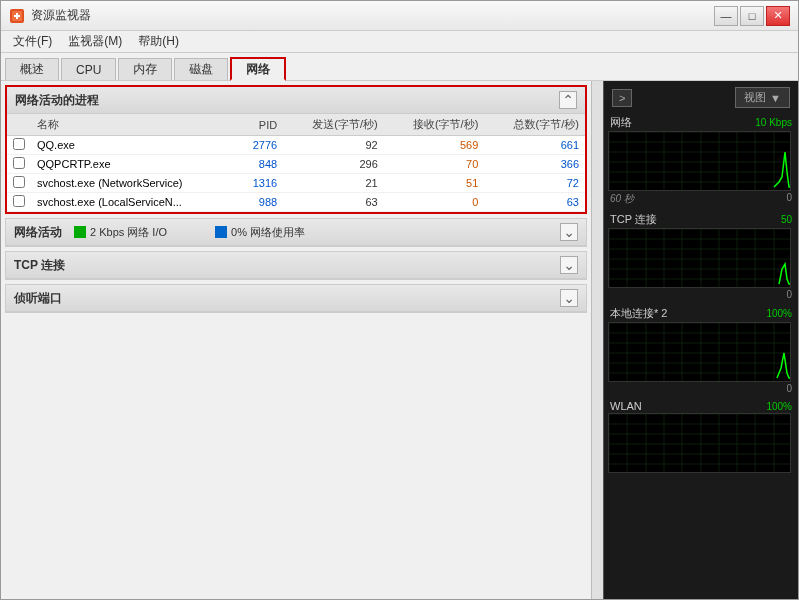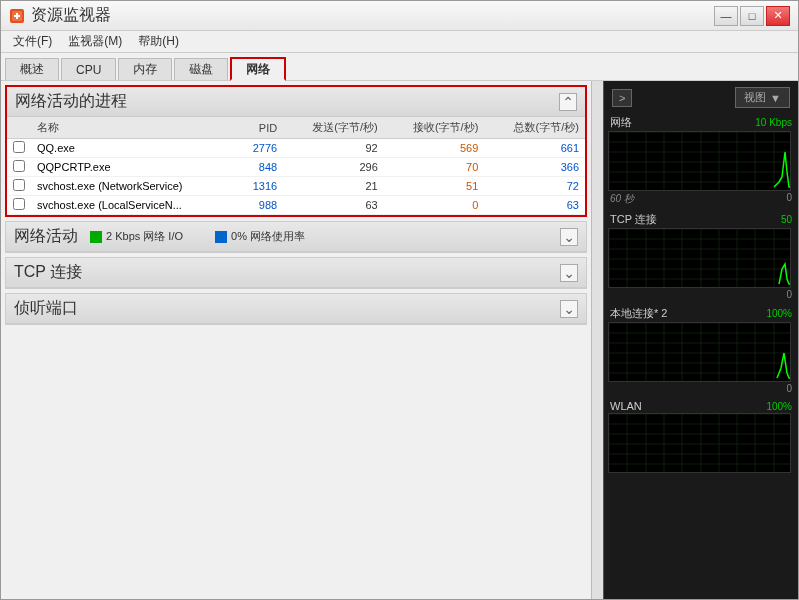--- a/index.html
+++ b/index.html
@@ -43,7 +43,7 @@
       height: 16px;
     }
     .title-text {
-      font-size: 16px;
+      font-size: 12px;
       color: #333;
       text-align: right;
     }

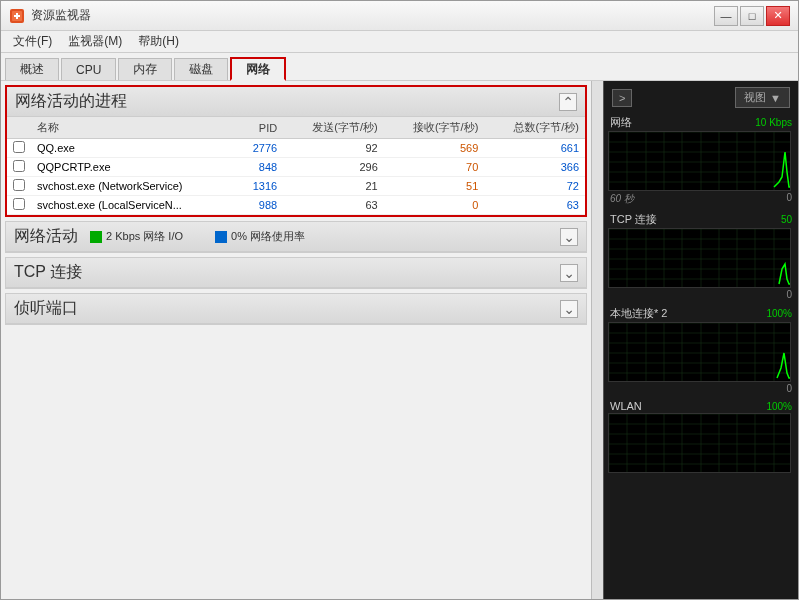--- a/index.html
+++ b/index.html
@@ -143,8 +143,8 @@
       user-select: none;
     }
     .section-title {
-      font-size: 16px;
-      font-weight: normal;
+      font-size: 12px;
+      font-weight: bold;
       color: #333;
     }
     .section-toggle {

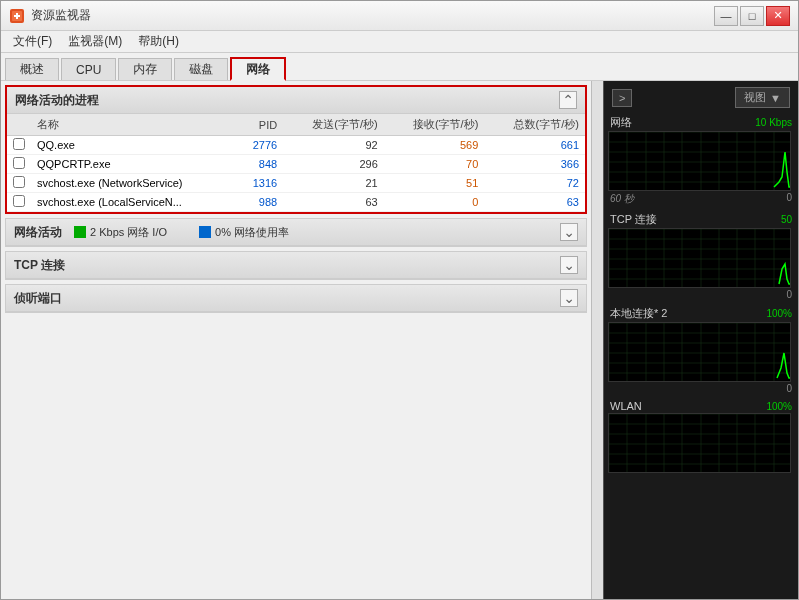--- a/index.html
+++ b/index.html
@@ -410,7 +410,7 @@
           <div class="section-header">
             <div class="section-inline" style="flex:1;background:transparent;border:none;padding:0;">
               <span class="section-title">网络活动</span>
-              <div style="flex:1;display:flex;align-items:center;gap:16px;margin-left:12px;">
+              <div style="flex:1;display:flex;align-items:center;gap:32px;margin-left:12px;">
                 <div class="indicator">
                   <span class="indicator-box green-box"></span>
                   <span>2 Kbps 网络 I/O</span>

